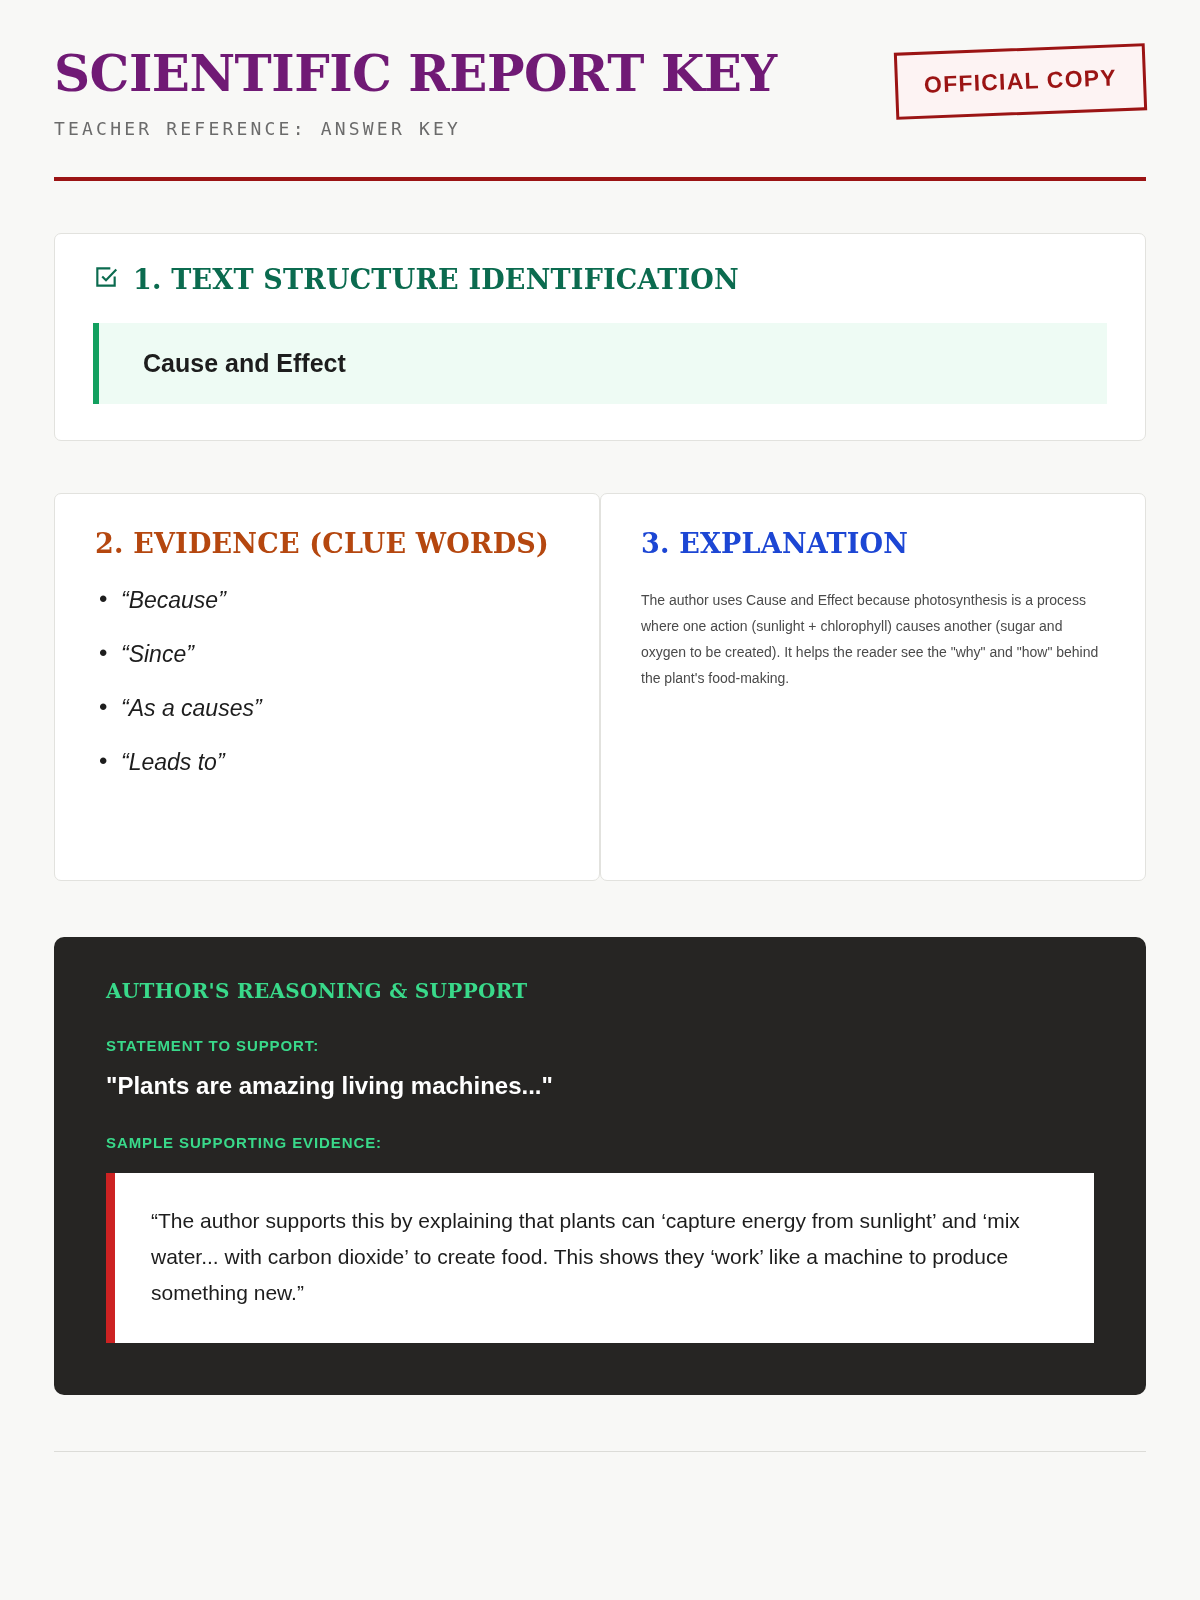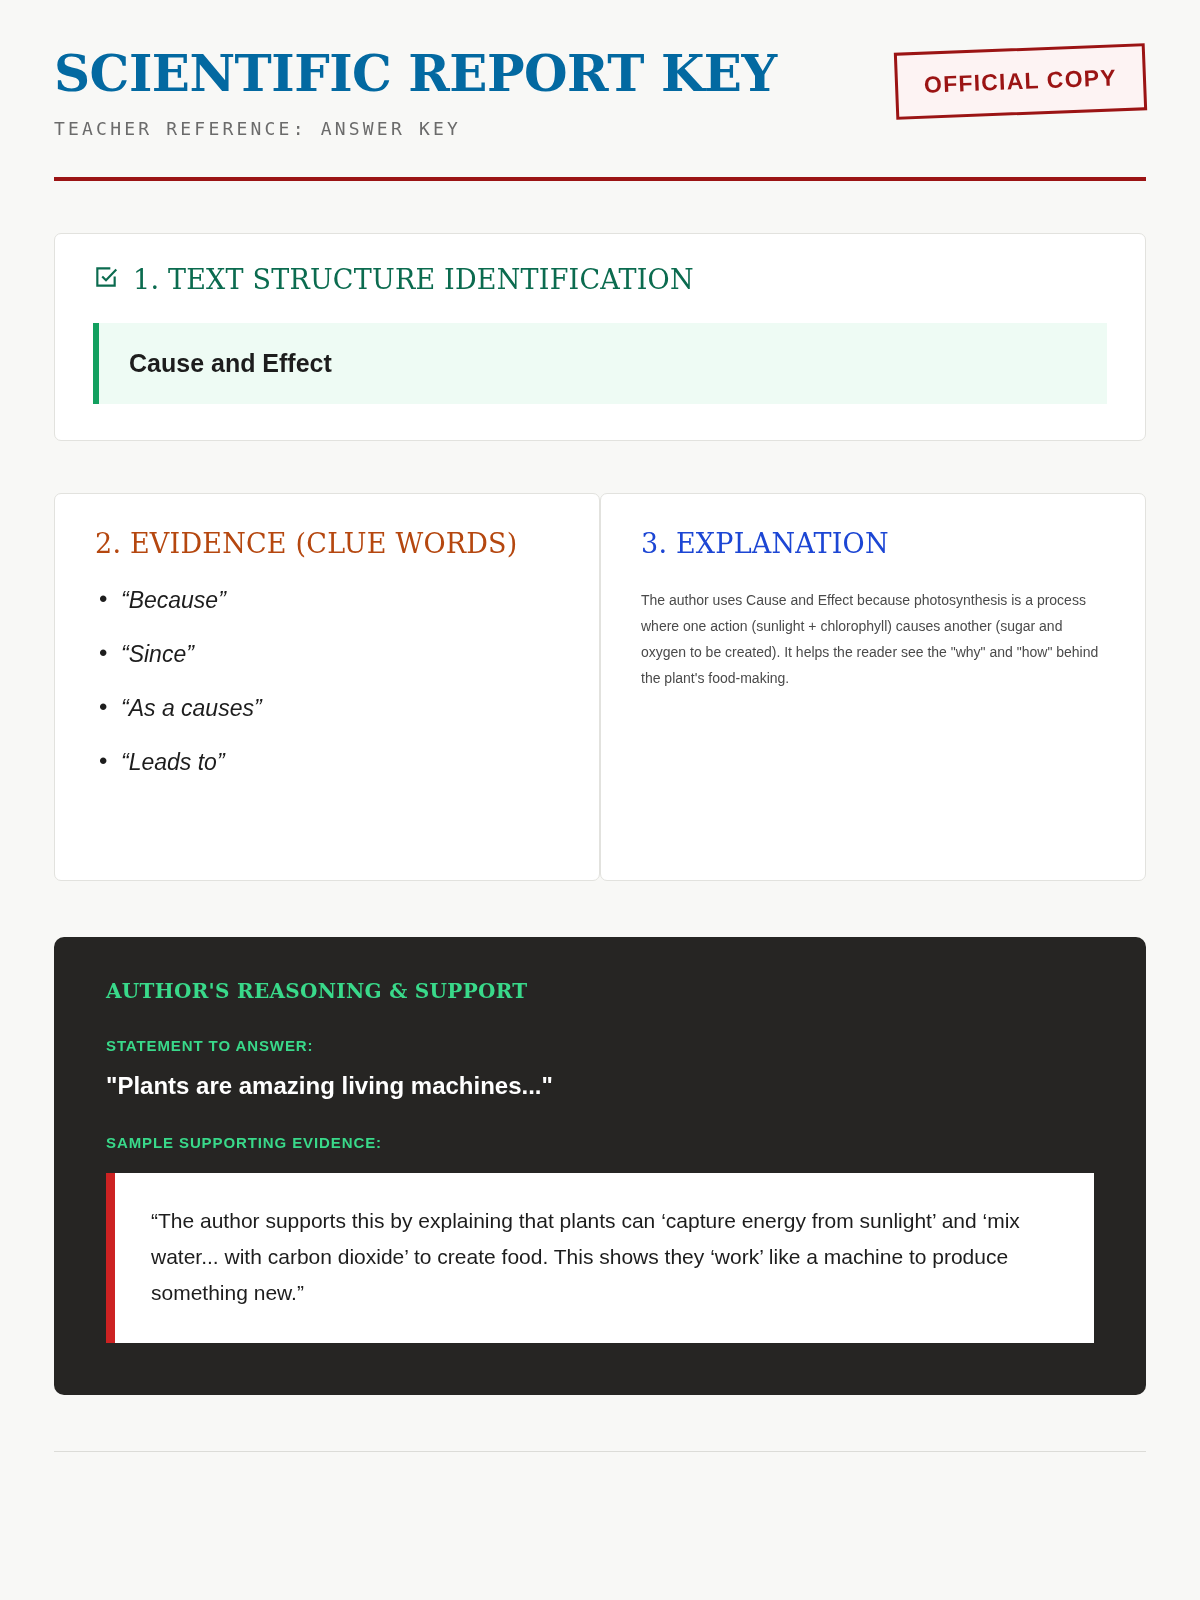--- a/index.html
+++ b/index.html
@@ -32,7 +32,7 @@
     font-weight: bold;
     font-size: 50px;
     letter-spacing: -0.5px;
-    color: #0369a1;
+    color: #701a75;
     margin: 0;
     line-height: 1.05;
   }

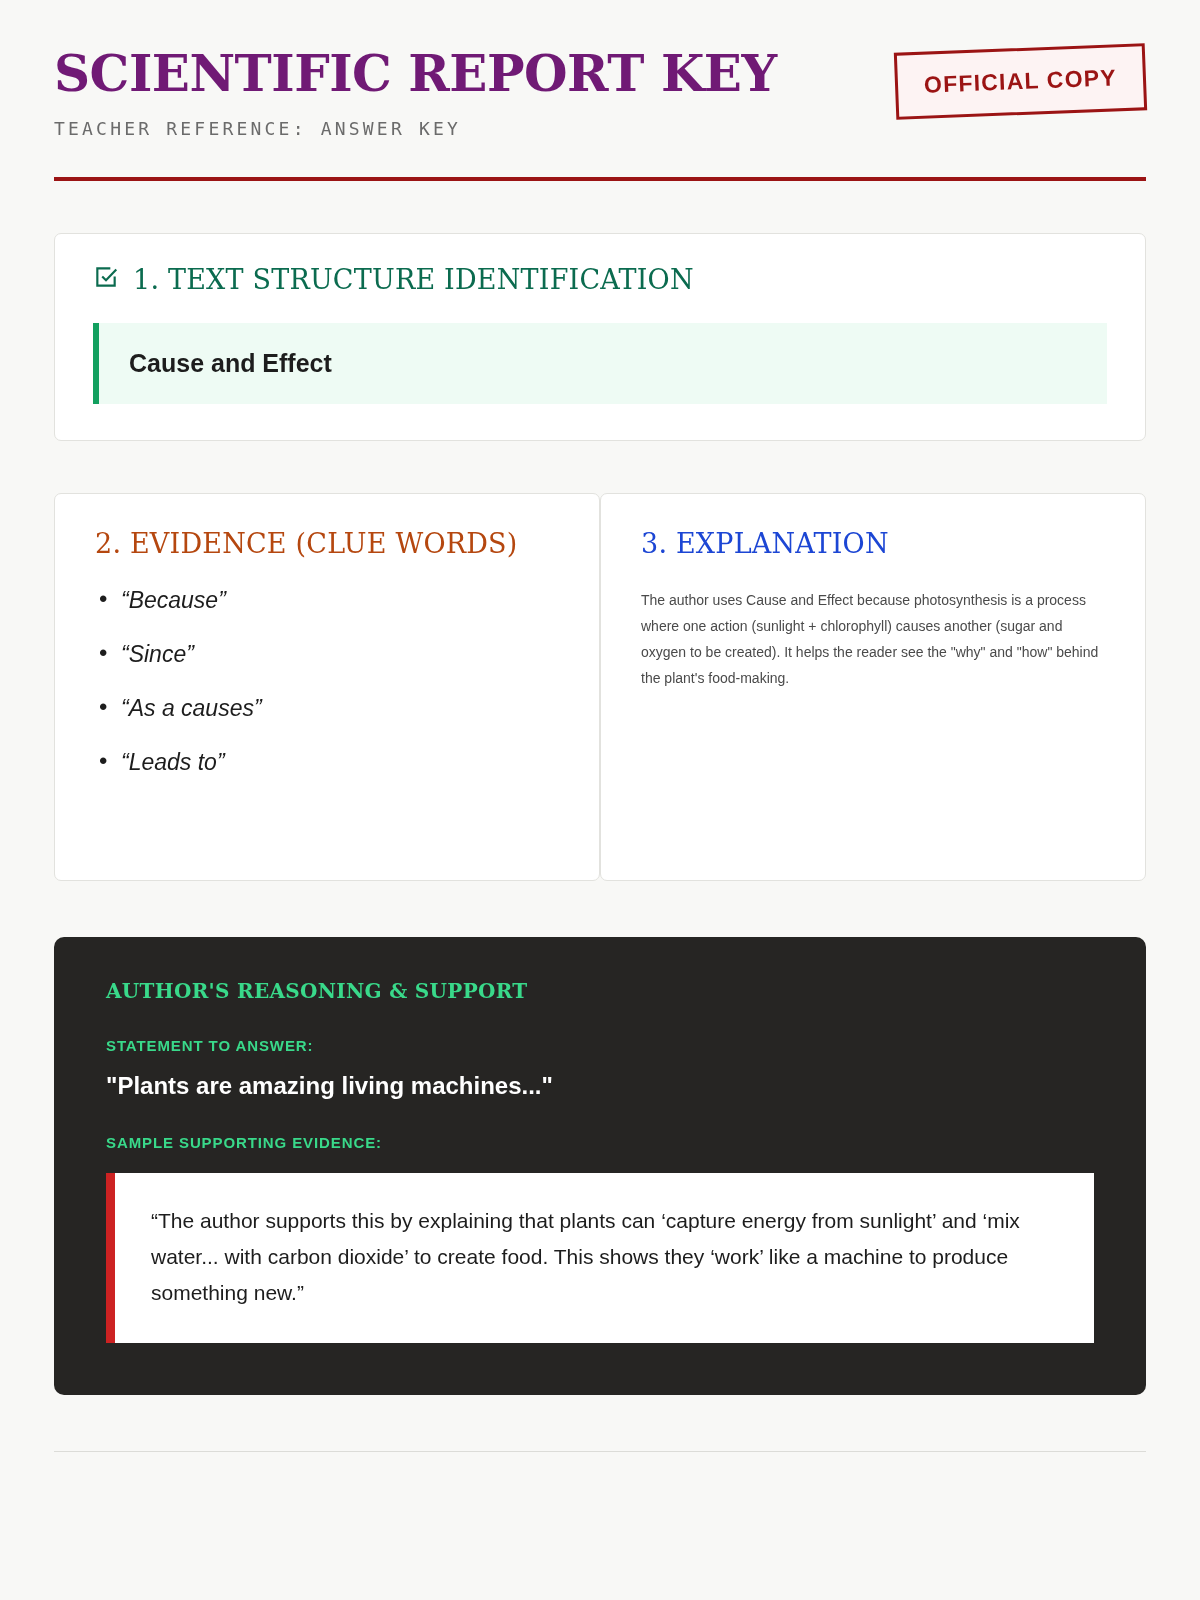--- a/index.html
+++ b/index.html
@@ -71,7 +71,7 @@
   }
   .card-title {
     font-family: "DejaVu Serif", "Liberation Serif", serif;
-    font-weight: normal;
+    font-weight: bold;
     font-size: 27px;
     margin: 0;
     letter-spacing: 0.2px;

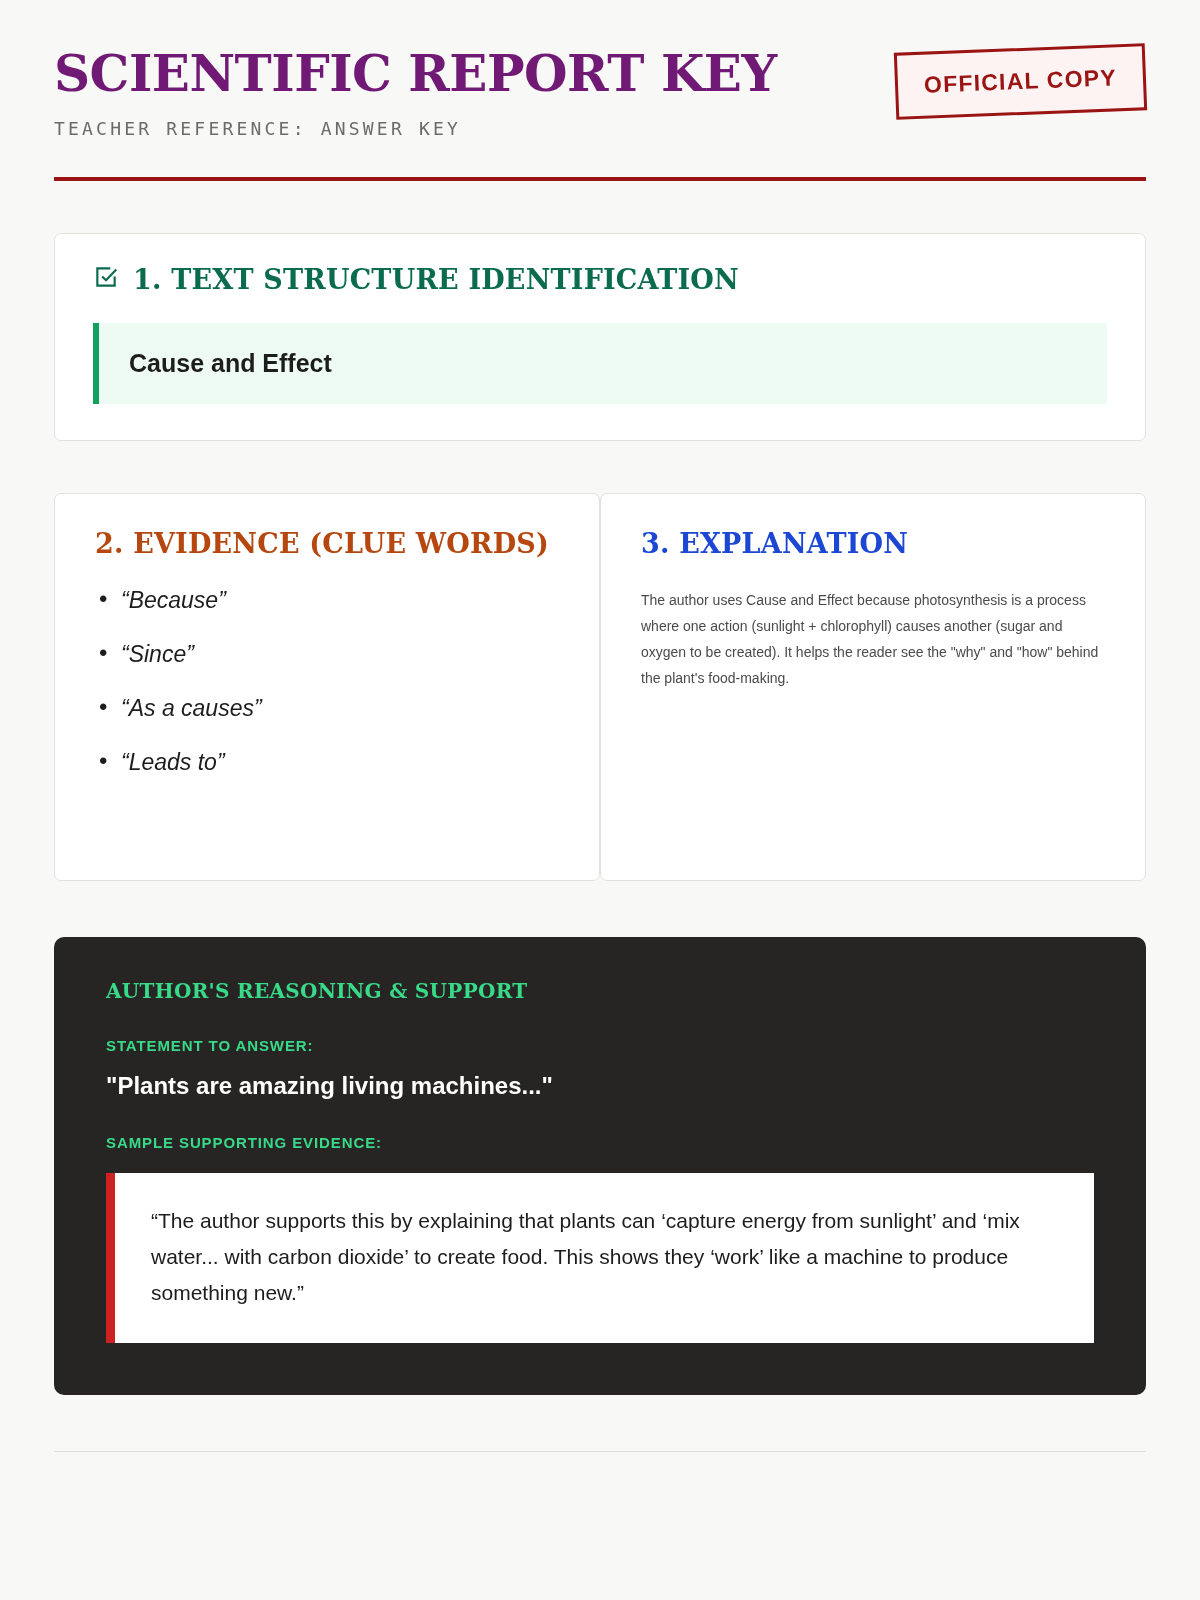--- a/index.html
+++ b/index.html
@@ -89,7 +89,7 @@
     margin-top: 28px;
     background: #eefbf4;
     border-left: 6px solid #12a05f;
-    padding: 26px 30px;
+    padding: 26px 44px;
   }
   .answer-text {
     font-size: 25px;

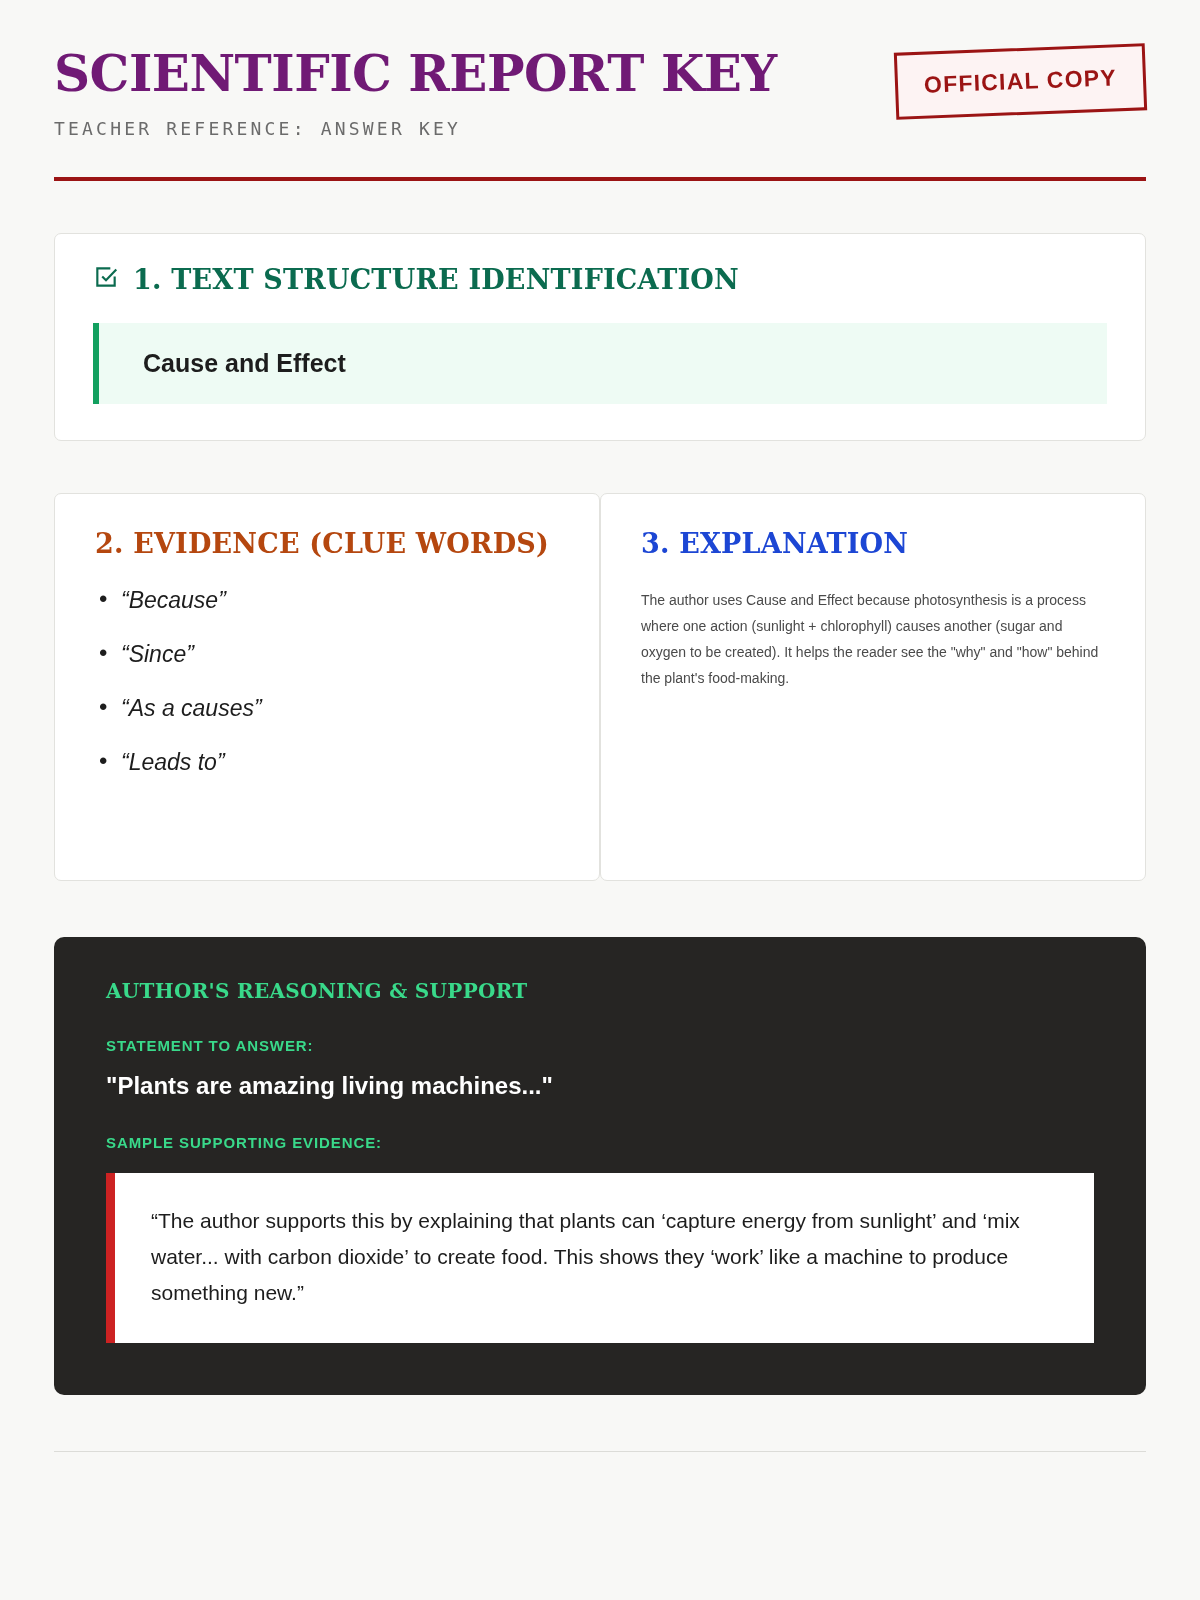--- a/index.html
+++ b/index.html
@@ -232,7 +232,7 @@
 
   <div class="dark-panel">
     <h2 class="dark-title">AUTHOR'S REASONING &amp; SUPPORT</h2>
-    <div class="dark-label">STATEMENT TO ANSWER:</div>
+    <div class="dark-label">STATEMENT TO SUPPORT:</div>
     <div class="dark-statement">"Plants are amazing living machines..."</div>
     <div class="dark-label">SAMPLE SUPPORTING EVIDENCE:</div>
     <div class="evidence-quote">

